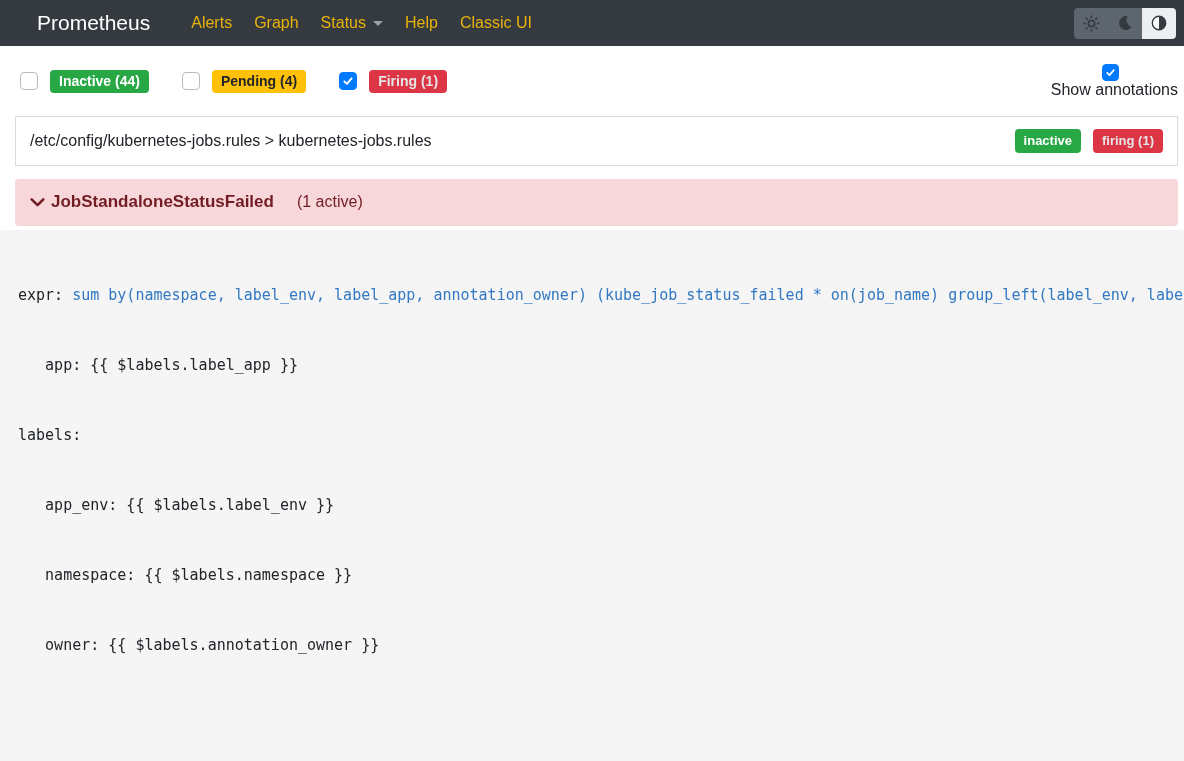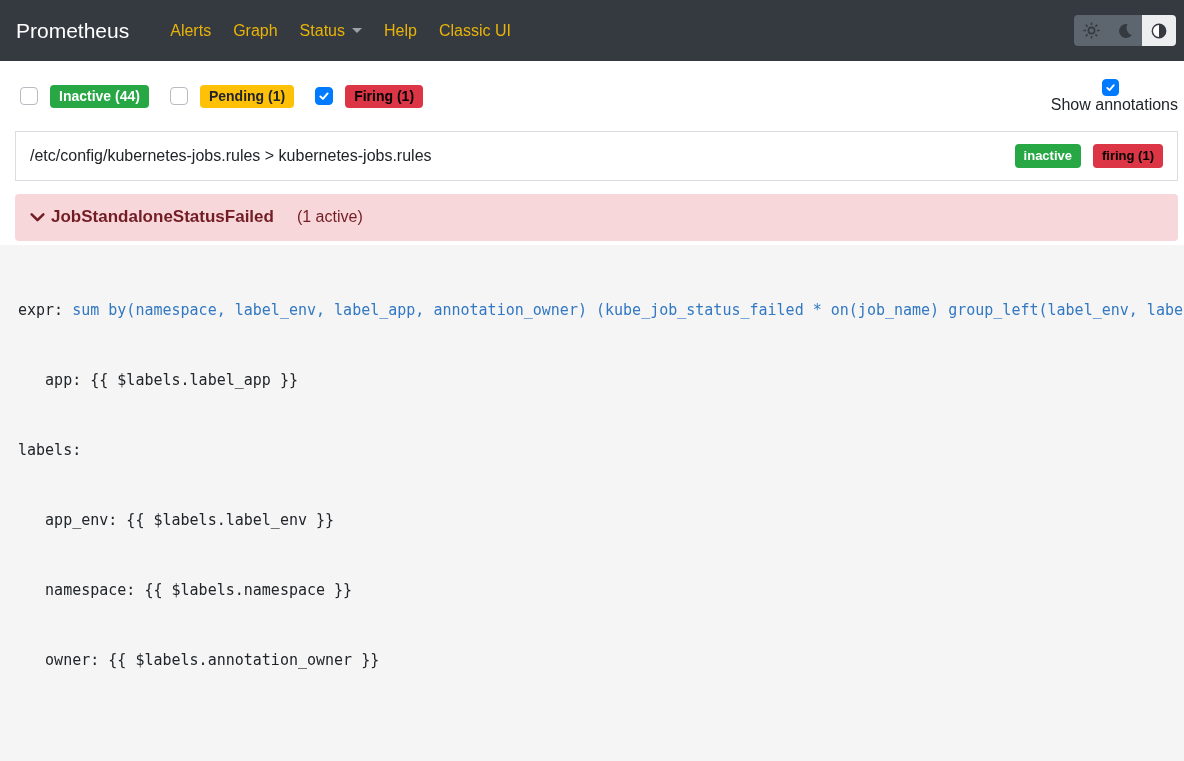--- a/index.html
+++ b/index.html
@@ -12,7 +12,7 @@
   a { text-decoration:none; }
 
   
-  .navbar { display:flex; align-items:center; background:#343a40; height:61px; padding:0 8px 0 16px; }
+  .navbar { display:flex; align-items:center; background:#343a40; height:46px; padding:0 8px 0 37px; }
   .brand { color:#ffffff; font-size:21px; margin-right:30px; cursor:pointer; }
   .nav-link { color:#eab308; font-size:16px; padding:0 11px; cursor:pointer; display:inline-flex; align-items:center; }
   .caret { display:inline-block; margin-left:7px; width:0; height:0;

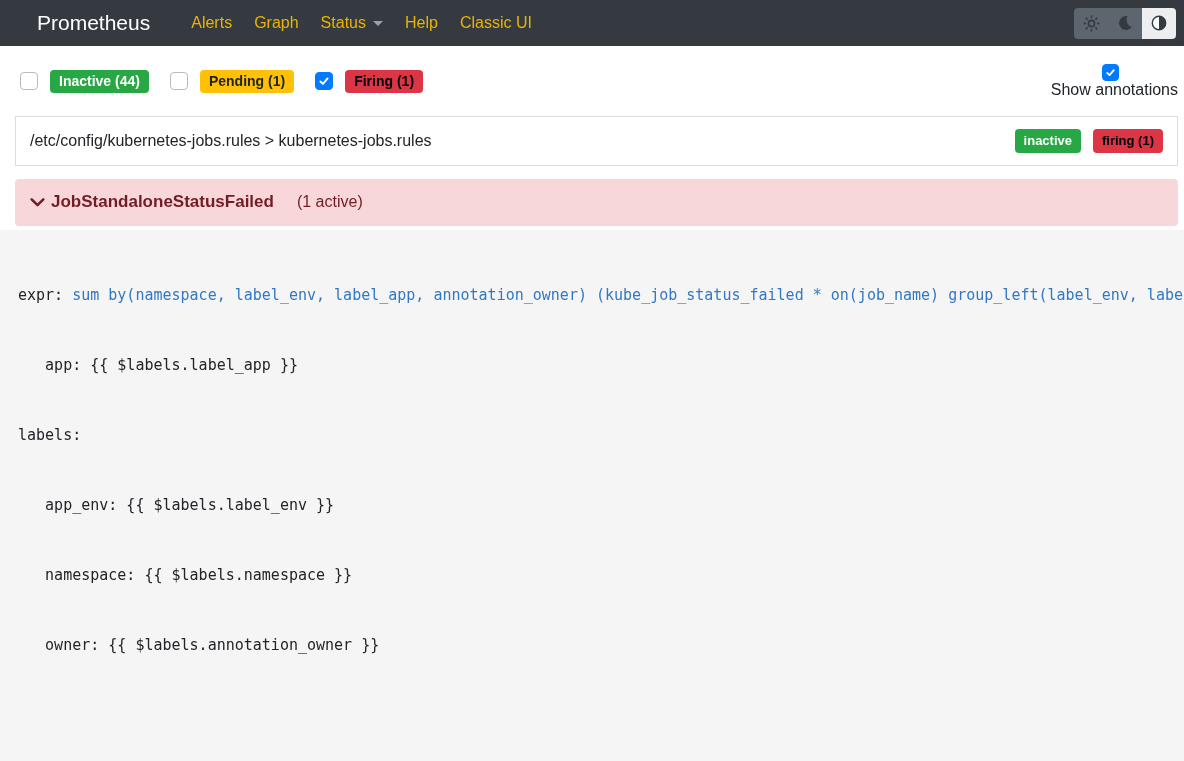--- a/index.html
+++ b/index.html
@@ -25,7 +25,7 @@
 
   
   .filters { display:flex; align-items:center; padding:18px 6px 0 20px; }
-  .filter-item { display:flex; align-items:center; margin-right:21px; cursor:pointer; }
+  .filter-item { display:flex; align-items:center; margin-right:33px; cursor:pointer; }
   .checkbox { width:18px; height:18px; border:1px solid #b6bcc2; border-radius:4px; background:#fff;
               display:inline-flex; align-items:center; justify-content:center; flex:0 0 auto; }
   .checkbox.checked { background:#007bff; border-color:#007bff; }

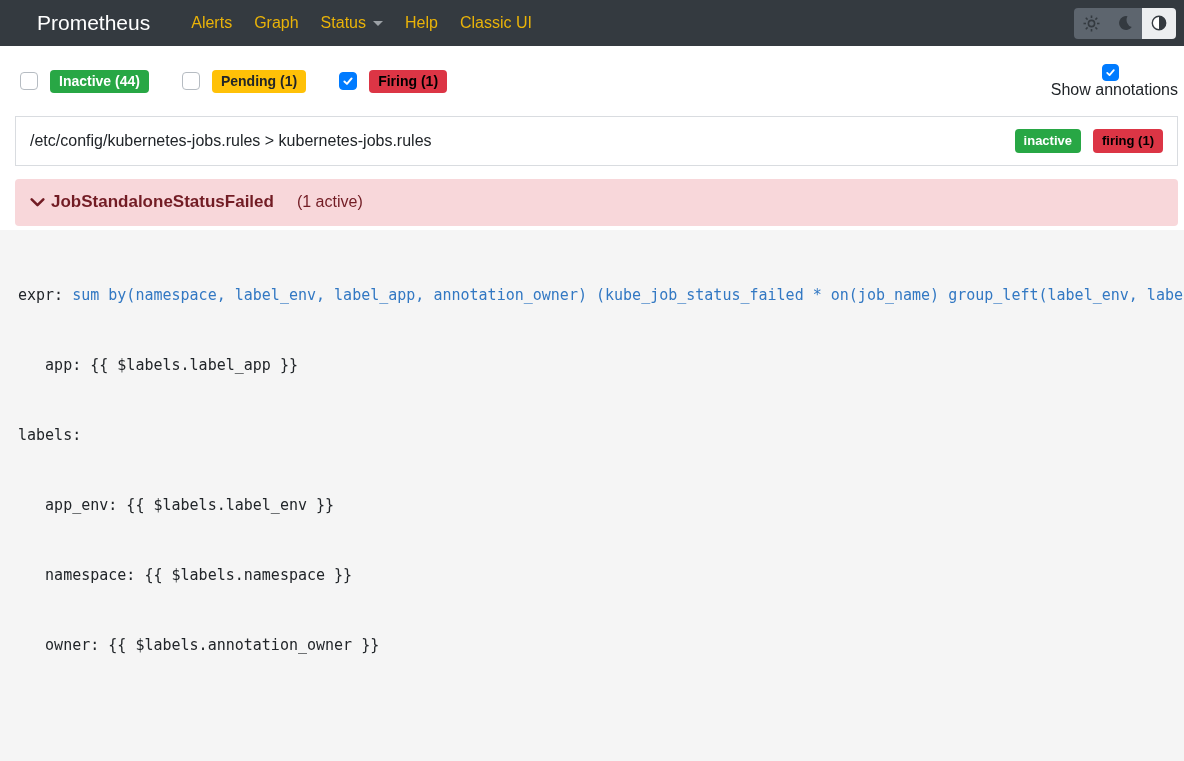--- a/index.html
+++ b/index.html
@@ -115,7 +115,7 @@
   </label>
   <label class="filter-item">
     <span class="checkbox"></span>
-    <span class="badge badge-warning">Pending (1)</span>
+    <span class="badge badge-warning">Pending (4)</span>
   </label>
   <label class="filter-item">
     <span class="checkbox checked">

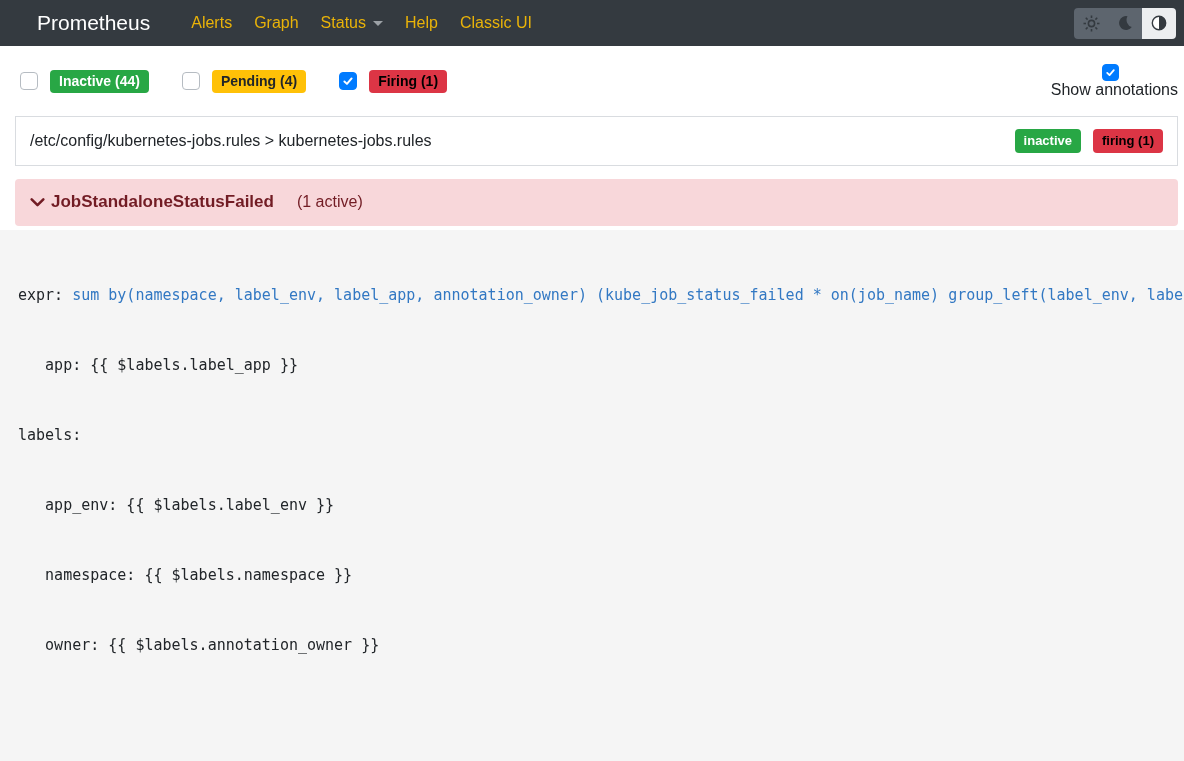--- a/index.html
+++ b/index.html
@@ -33,7 +33,7 @@
   .badge { display:inline-block; border-radius:4px; padding:3px 9px 4px; font-size:14px; font-weight:bold; line-height:1.2; }
   .badge-success { background:#28a745; color:#fff; }
   .badge-warning { background:#ffc107; color:#212529; }
-  .badge-danger  { background:#dc3545; color:#000000; }
+  .badge-danger  { background:#dc3545; color:#e5e5e5; }
   .show-ann { margin-left:auto; display:flex; align-items:center; cursor:pointer;flex-direction:column; }
   .show-ann .checkbox { width:17px; height:17px; margin-right:8px; }
 

